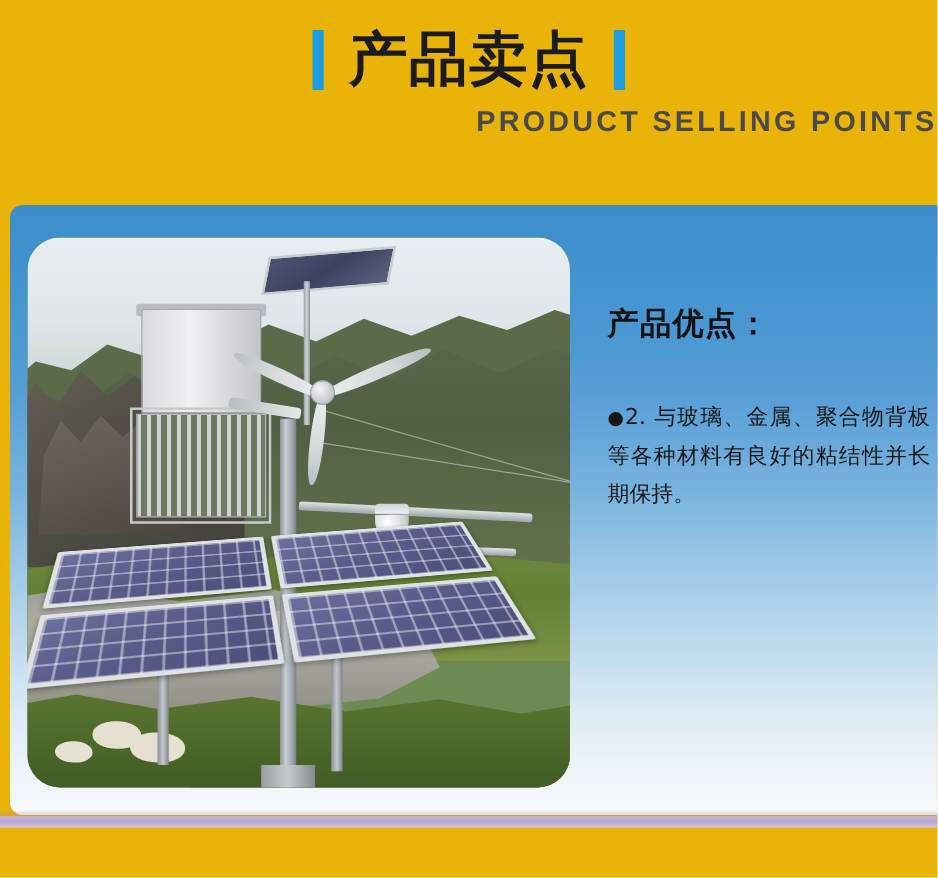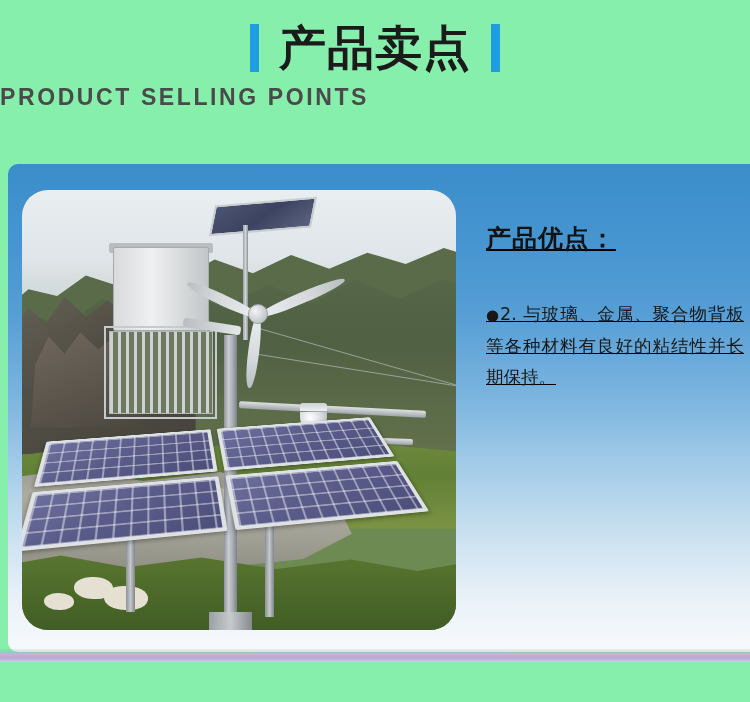--- a/index.html
+++ b/index.html
@@ -14,7 +14,7 @@
     position: relative;
     width: 750px;
     height: 702px;
-    background: #86efac;
+    background: #eab308;
   }
 
   

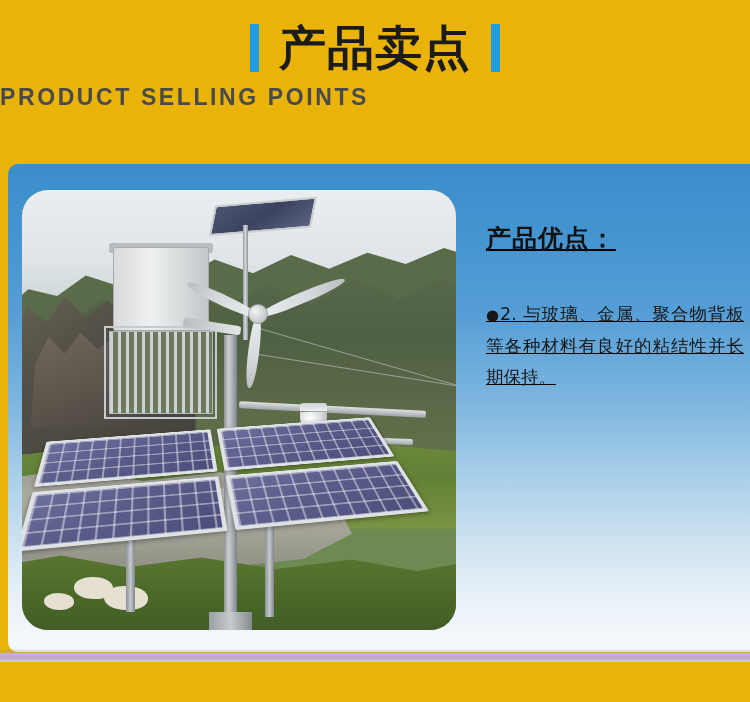--- a/index.html
+++ b/index.html
@@ -53,7 +53,7 @@
     position: absolute;
     left: 0; top: 84px;
     width: 750px;
-    text-align: left;
+    text-align: right;
     font-size: 23px;
     font-weight: bold;
     color: #4a4a4a;

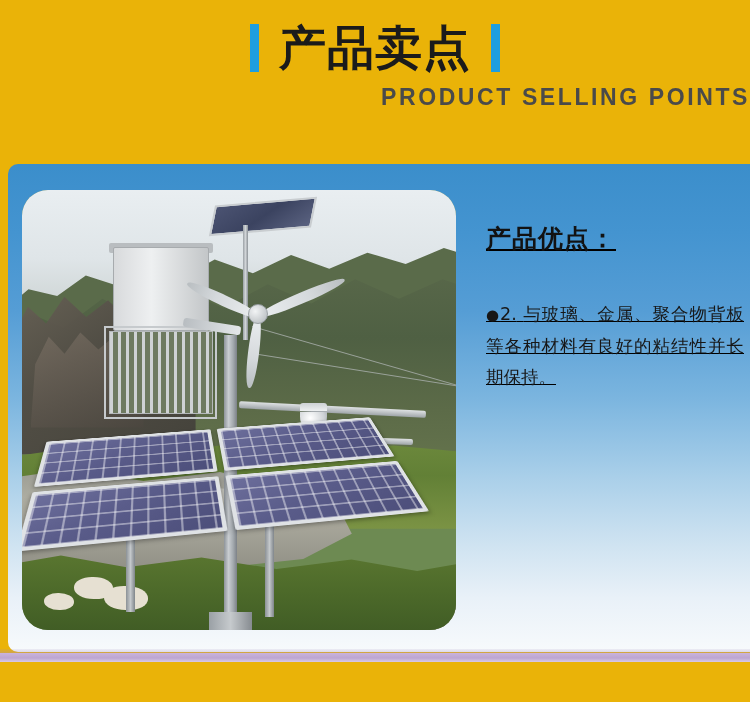--- a/index.html
+++ b/index.html
@@ -291,9 +291,8 @@
   
   #text-col {
     position: absolute;
-    left: 478px; top: 58px;
+    left: 478px; top: 78px;
     width: 258px;
-    text-decoration: underline;
   }
   #points-heading {
     font-size: 25px;

